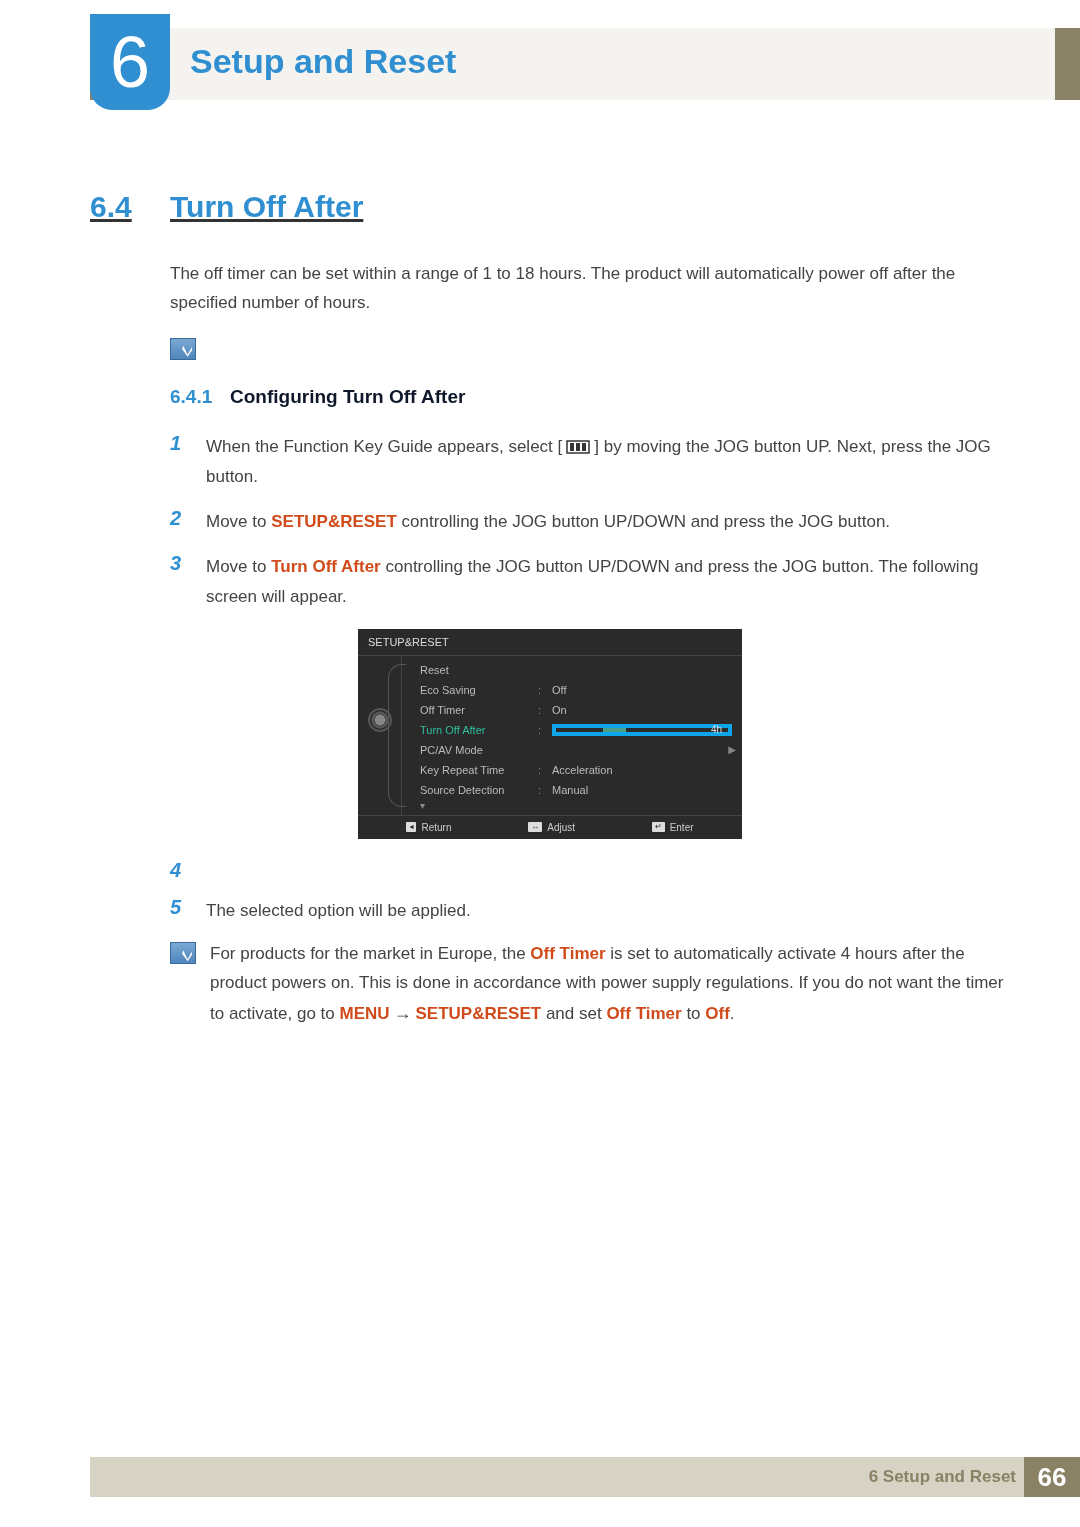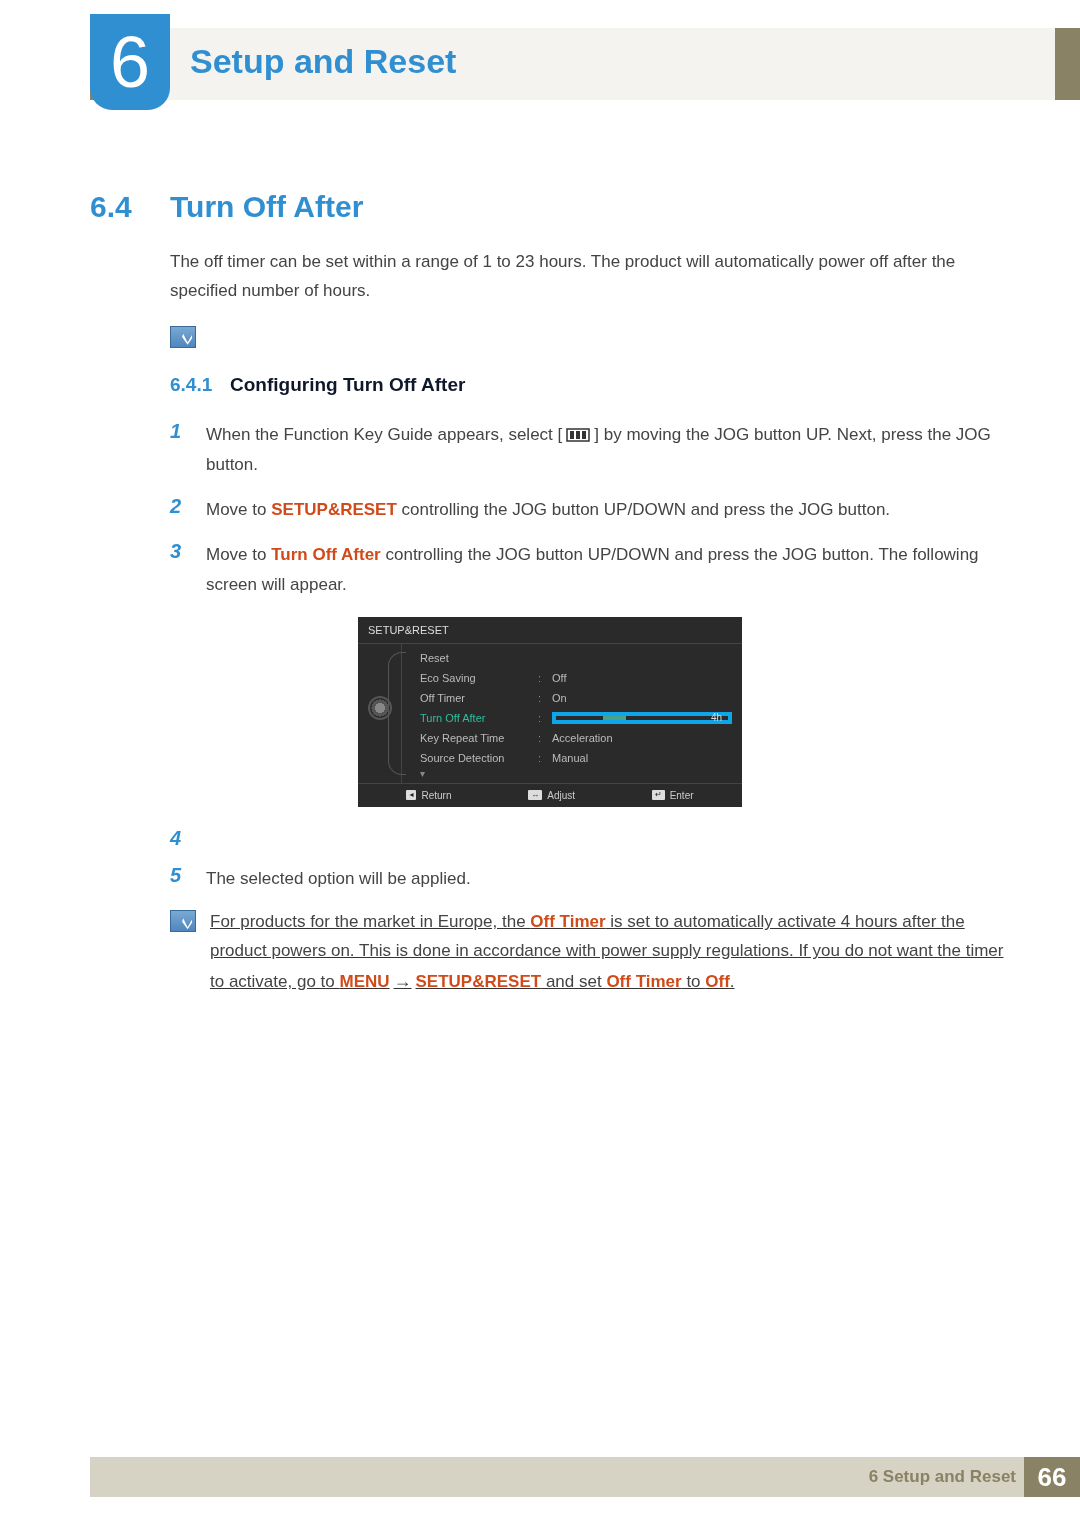--- a/index.html
+++ b/index.html
@@ -67,7 +67,8 @@
   .section-row {
     display: flex;
     align-items: center;
-    margin-bottom: 24px;
+    margin-bottom: 36px;
+    text-decoration: underline;
   }
   .section-num {
     font-size: 30px;

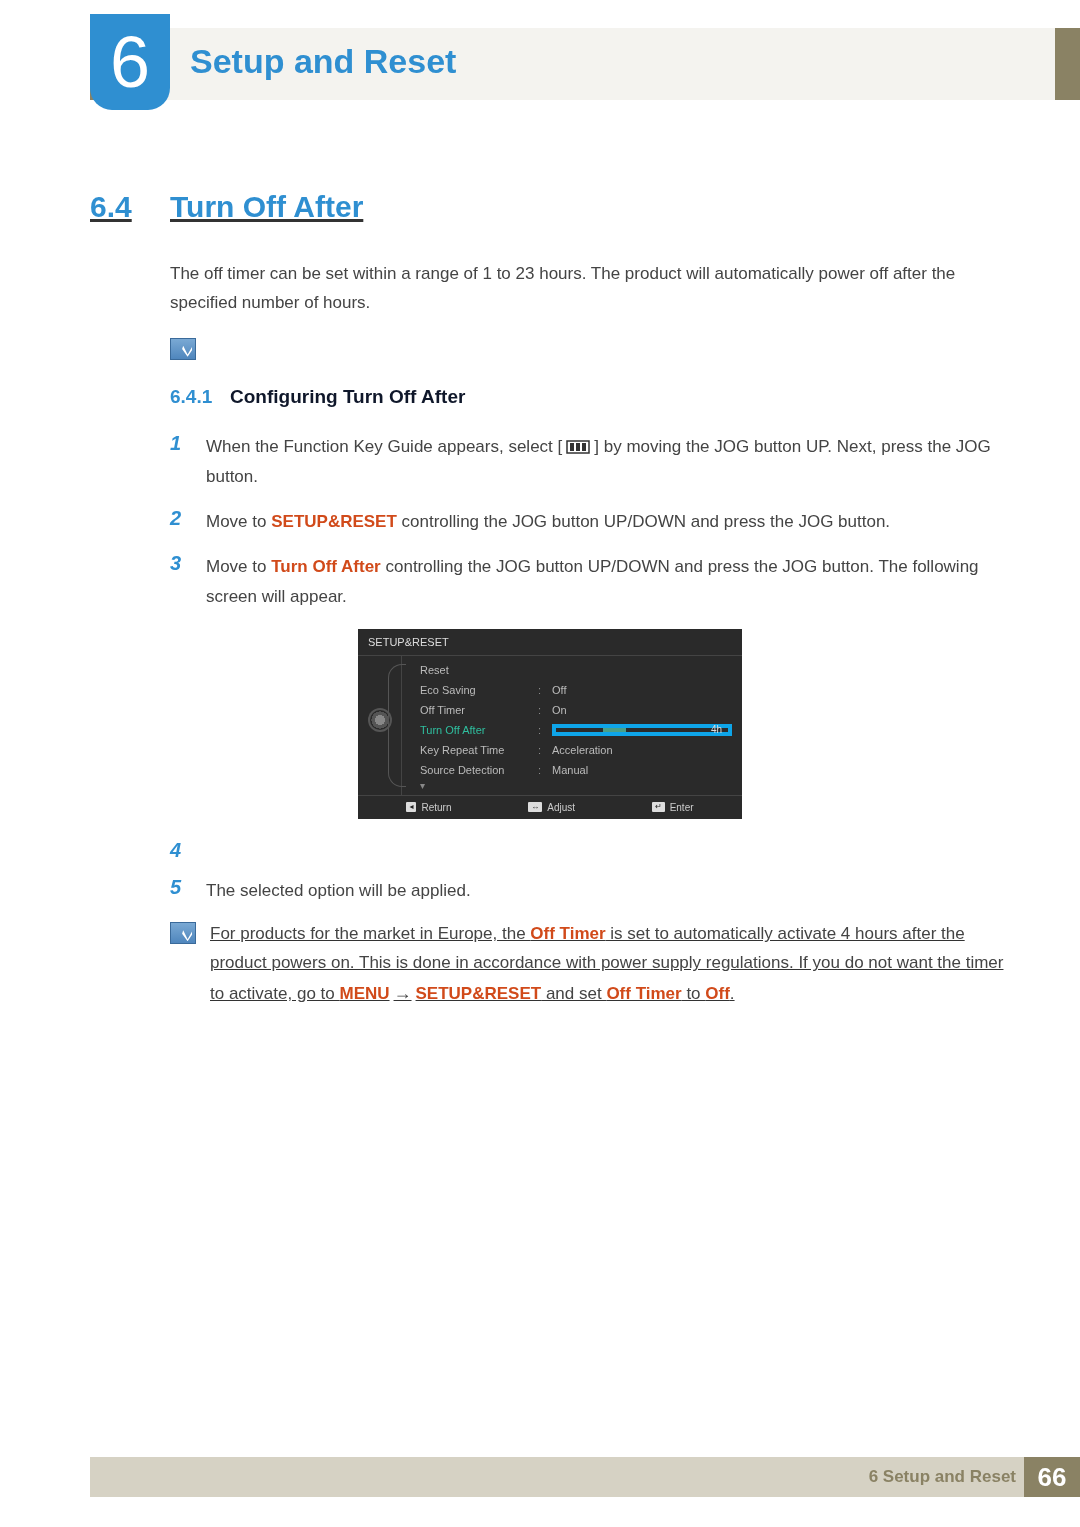--- a/index.html
+++ b/index.html
@@ -310,7 +310,7 @@
     <div class="section-title">Turn Off After</div>
   </div>
 
-  <div class="body-text">The off timer can be set within a range of 1 to 23 hours. The product will automatically power off after the specified number of hours.</div>
+  <div class="body-text">The off timer can be set within a range of 1 to 18 hours. The product will automatically power off after the specified number of hours.</div>
 
   <div class="note-row">
     <div class="note-icon"></div>

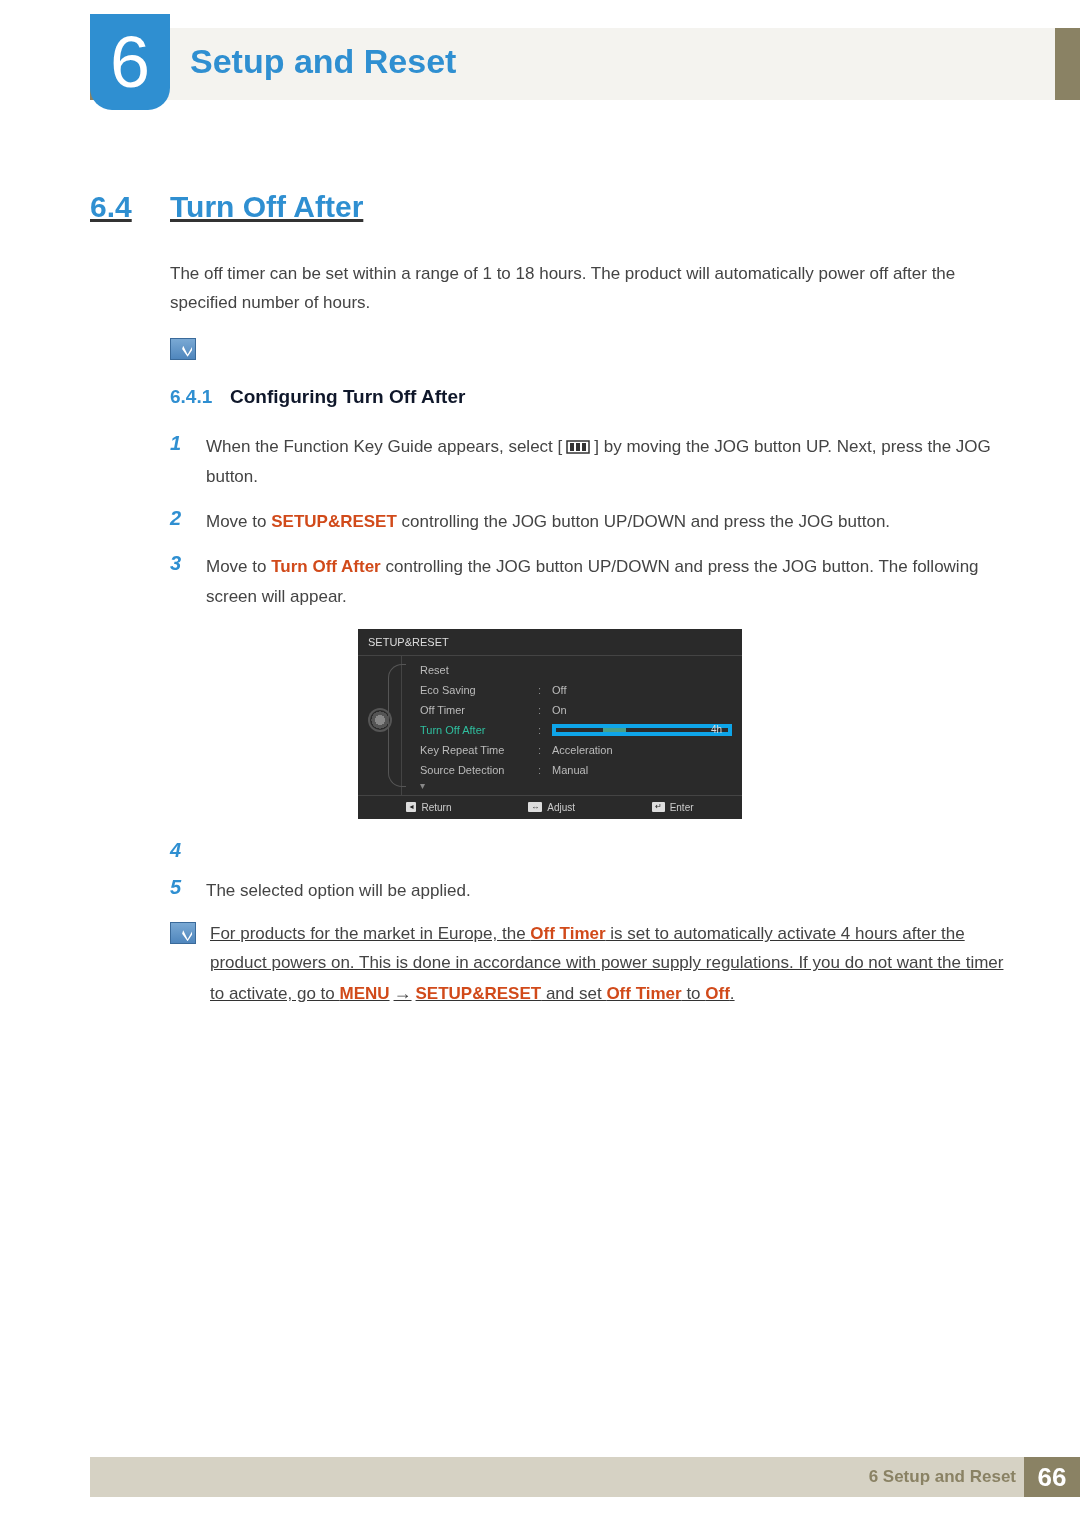--- a/index.html
+++ b/index.html
@@ -377,6 +377,10 @@
           </div>
         </div>
         <div class="osd-item">
+          <span class="label">PC/AV Mode</span>
+          <span class="osd-caret">▶</span>
+        </div>
+        <div class="osd-item">
           <span class="label">Key Repeat Time</span>
           <span class="colon">:</span>
           <span class="value">Acceleration</span>

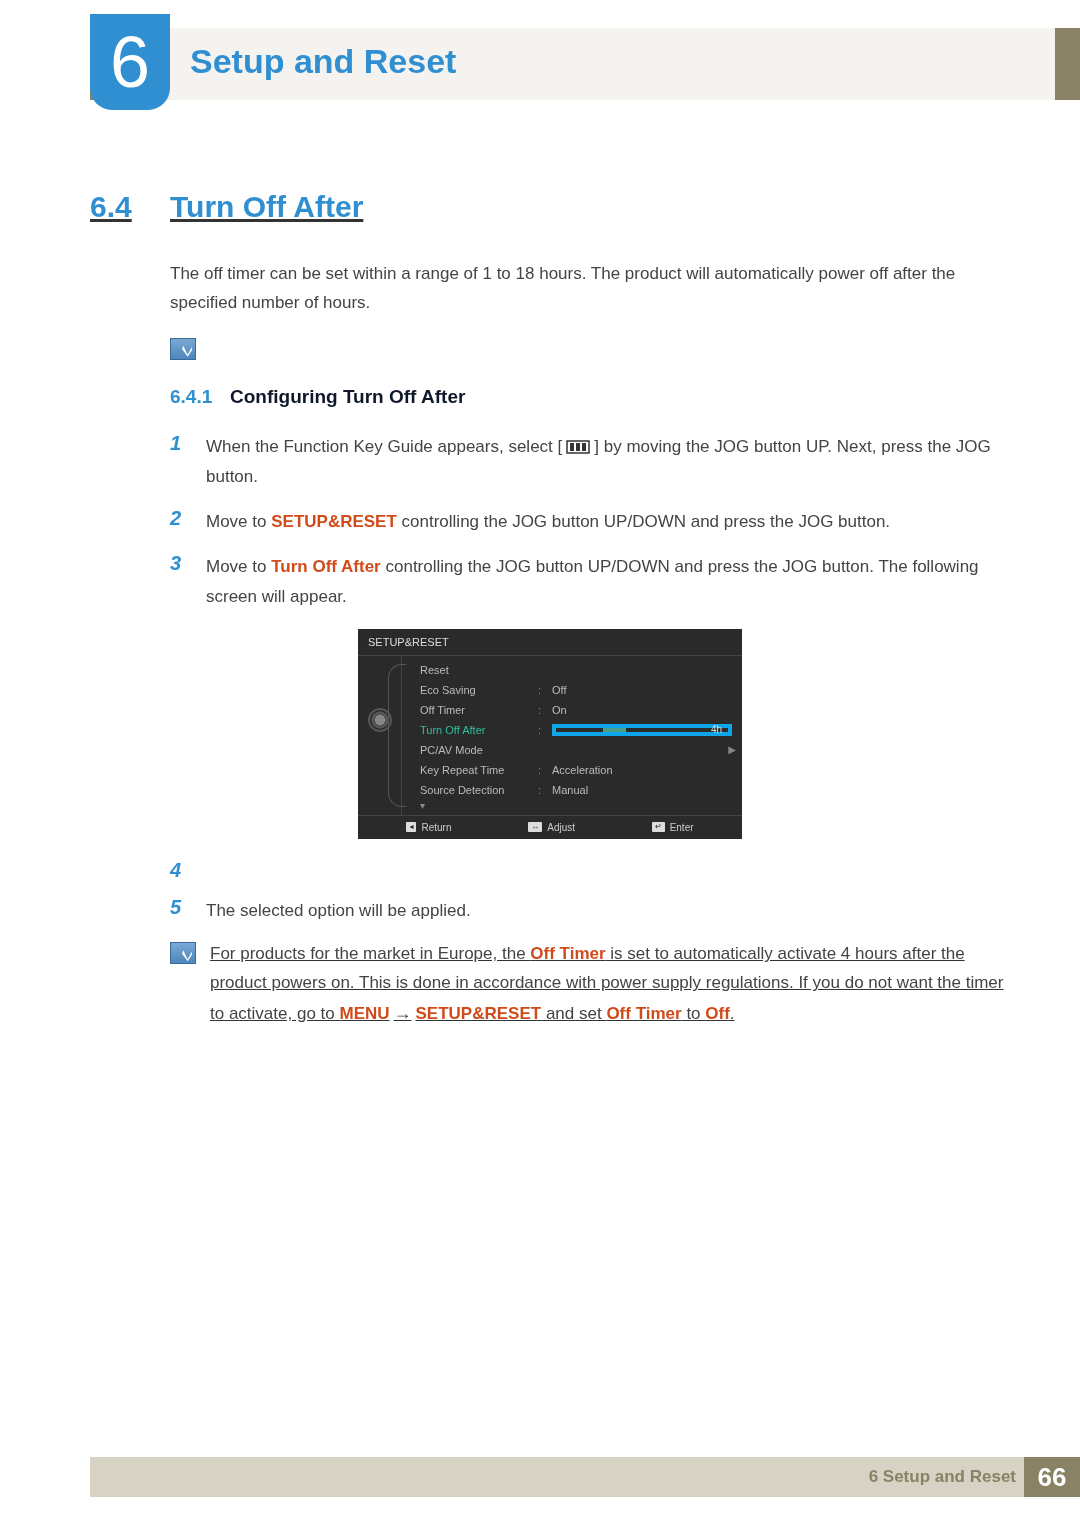--- a/index.html
+++ b/index.html
@@ -418,7 +418,7 @@
     <div class="step-text">The selected option will be applied.</div>
   </div>
 
-  <div class="note-row" style="text-decoration:underline;">
+  <div class="note-row" style="">
     <div class="note-icon"></div>
     <div class="note-text">
       <span>For products for the market in Europe, the </span><span class="bold-red">Off Timer</span><span> is set to automatically activate 4 hours after the product powers on. This is done in accordance with power supply regulations. If you do not want the timer to activate, go to </span><span class="bold-red">MENU</span><span class="arrow-right">→</span><span class="bold-red">SETUP&amp;RESET</span><span> and set </span><span class="bold-red">Off Timer</span><span> to </span><span class="bold-red">Off</span><span>.</span>

